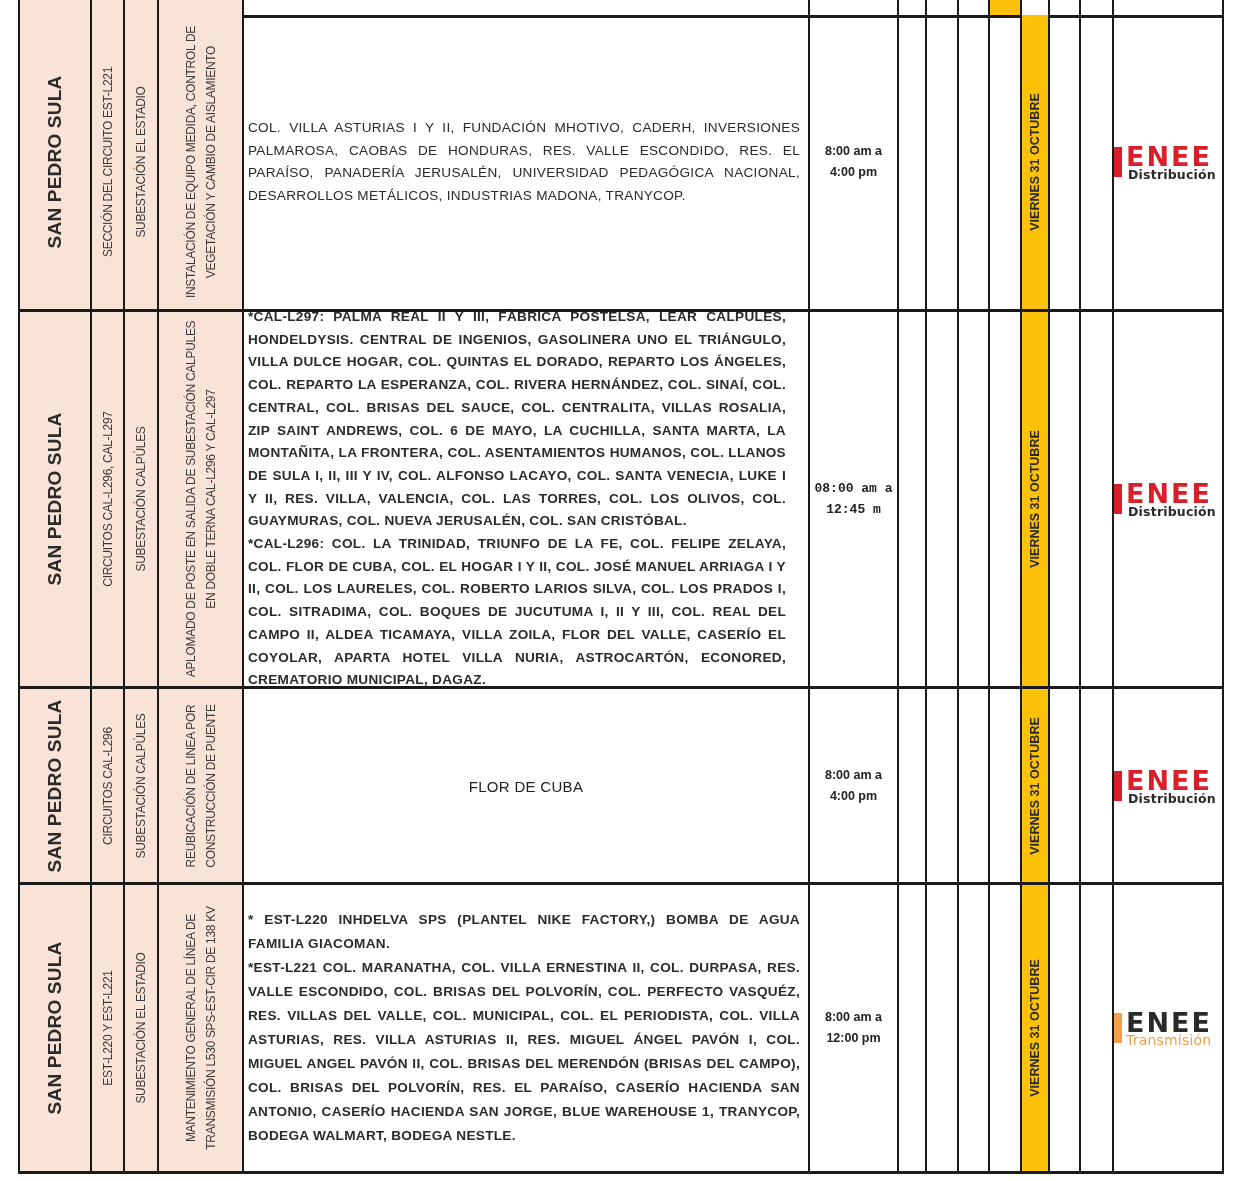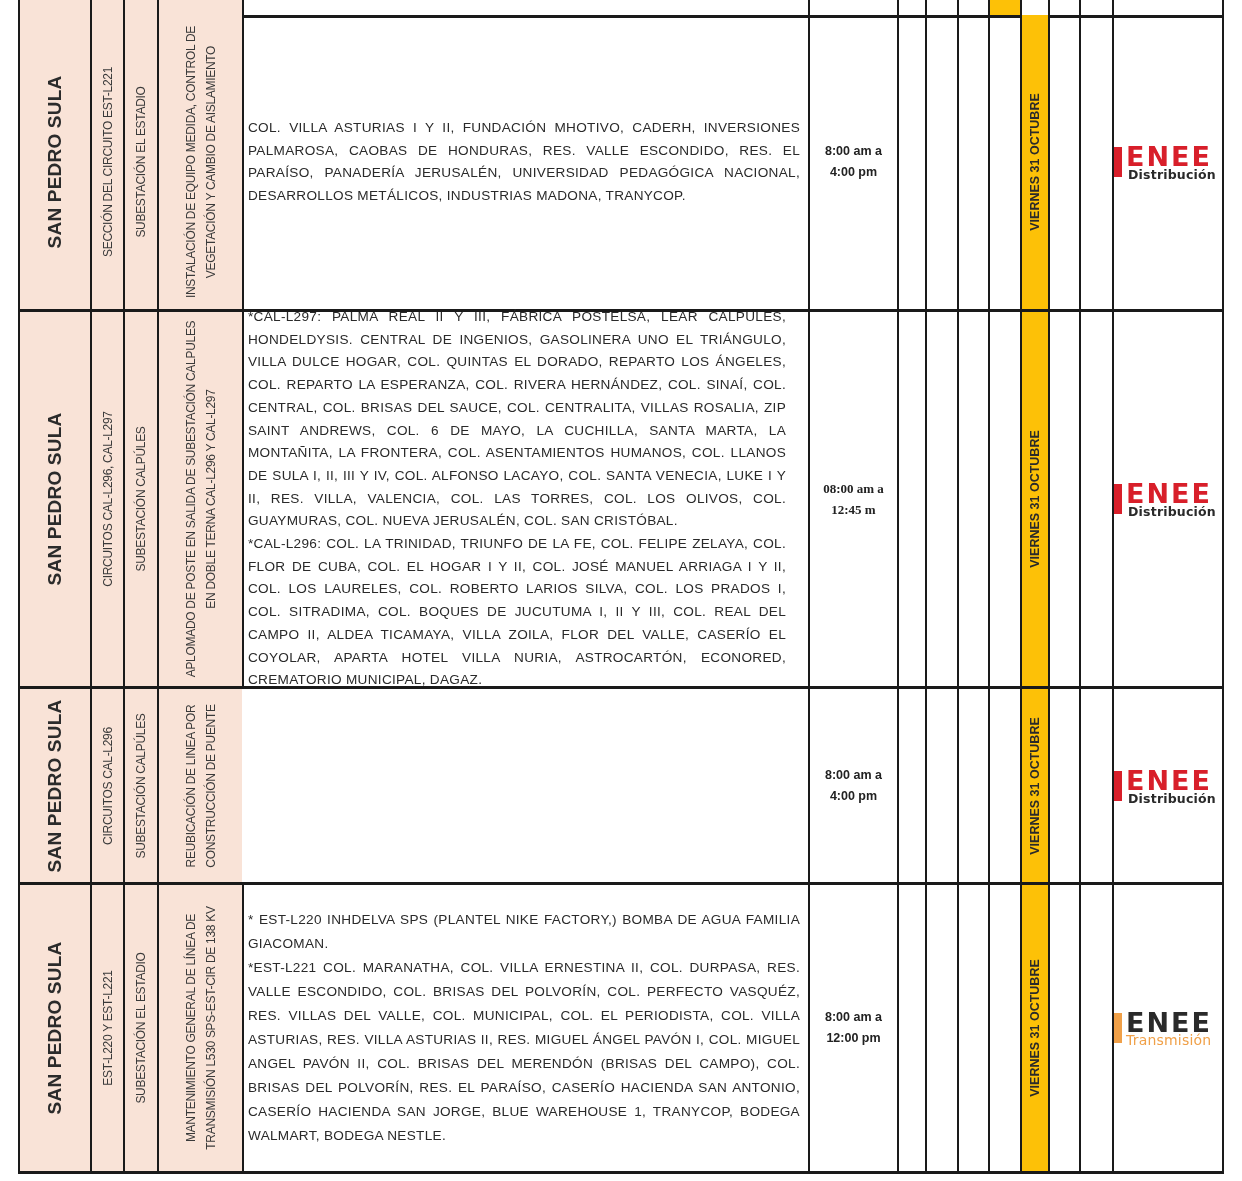--- a/index.html
+++ b/index.html
@@ -117,7 +117,7 @@
         <div>EN DOBLE TERNA CAL-L296 Y CAL-L297</div>
       </div>
     </div>
-    <div class="cell" style="left:224px;width:552px;">
+    <div class="cell" style="left:224px;width:552px;font-weight:bold;">
       <div class="desc">
         <p>*CAL-L297: PALMA REAL II Y III, FÁBRICA POSTELSA, LEAR CALPULES, HONDELDYSIS. CENTRAL DE INGENIOS, GASOLINERA UNO EL TRIÁNGULO, VILLA DULCE HOGAR, COL. QUINTAS EL DORADO, REPARTO LOS ÁNGELES, COL. REPARTO LA ESPERANZA, COL. RIVERA HERNÁNDEZ, COL. SINAÍ, COL. CENTRAL, COL. BRISAS DEL SAUCE, COL. CENTRALITA, VILLAS ROSALIA, ZIP SAINT ANDREWS, COL. 6 DE MAYO, LA CUCHILLA, SANTA MARTA, LA MONTAÑITA, LA FRONTERA, COL. ASENTAMIENTOS HUMANOS, COL. LLANOS DE SULA I, II, III Y IV, COL. ALFONSO LACAYO, COL. SANTA VENECIA, LUKE I Y II, RES. VILLA, VALENCIA, COL. LAS TORRES, COL. LOS OLIVOS, COL. GUAYMURAS, COL. NUEVA JERUSALÉN, COL. SAN CRISTÓBAL.</p>
         <p>*CAL-L296: COL. LA TRINIDAD, TRIUNFO DE LA FE, COL. FELIPE ZELAYA, COL. FLOR DE CUBA, COL. EL HOGAR I Y II, COL. JOSÉ MANUEL ARRIAGA I Y II, COL. LOS LAURELES, COL. ROBERTO LARIOS SILVA, COL. LOS PRADOS I, COL. SITRADIMA, COL. BOQUES DE JUCUTUMA I, II Y III, COL. REAL DEL CAMPO II, ALDEA TICAMAYA, VILLA ZOILA, FLOR DEL VALLE, CASERÍO EL COYOLAR, APARTA HOTEL VILLA NURIA, ASTROCARTÓN, ECONORED, CREMATORIO MUNICIPAL, DAGAZ.</p>

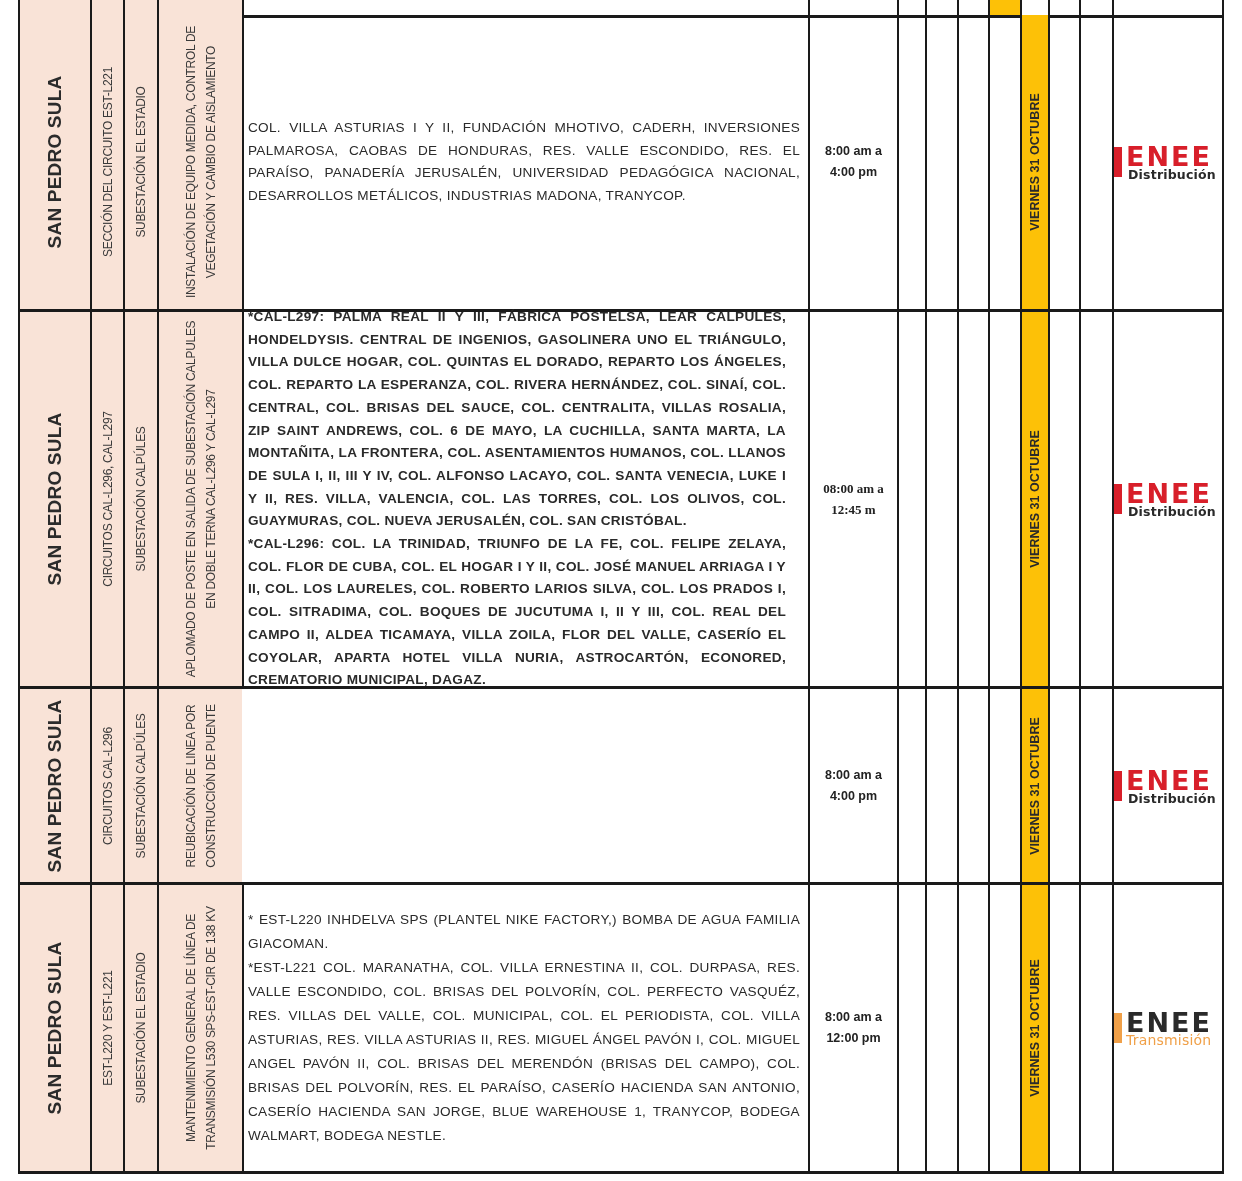--- a/index.html
+++ b/index.html
@@ -24,7 +24,7 @@
                  text-align: center; font-size: 15px; letter-spacing: 0.3px; }
   .time { position: absolute; left: 0; right: 0; top: 50%; transform: translateY(-50%);
           text-align: center; font-size: 12.5px; font-weight: bold; line-height: 21px; color: #222; }
-  .time.serif { font-family: Liberation Serif, serif; font-size: 13px; text-align: center; }
+  .time.serif { font-family: Liberation Mono, monospace; font-size: 13px; text-align: center; }
   .logo { position: absolute; left: 0; right: 0; top: 50%; transform: translateY(-50%); height: 38px; }
   .logo .bar { position: absolute; left: 0; top: 4px; width: 8px; height: 30px; }
   .logo .word { position: absolute; left: 12px; top: -2px; font-size: 27px; font-weight: bold; letter-spacing: 2px;

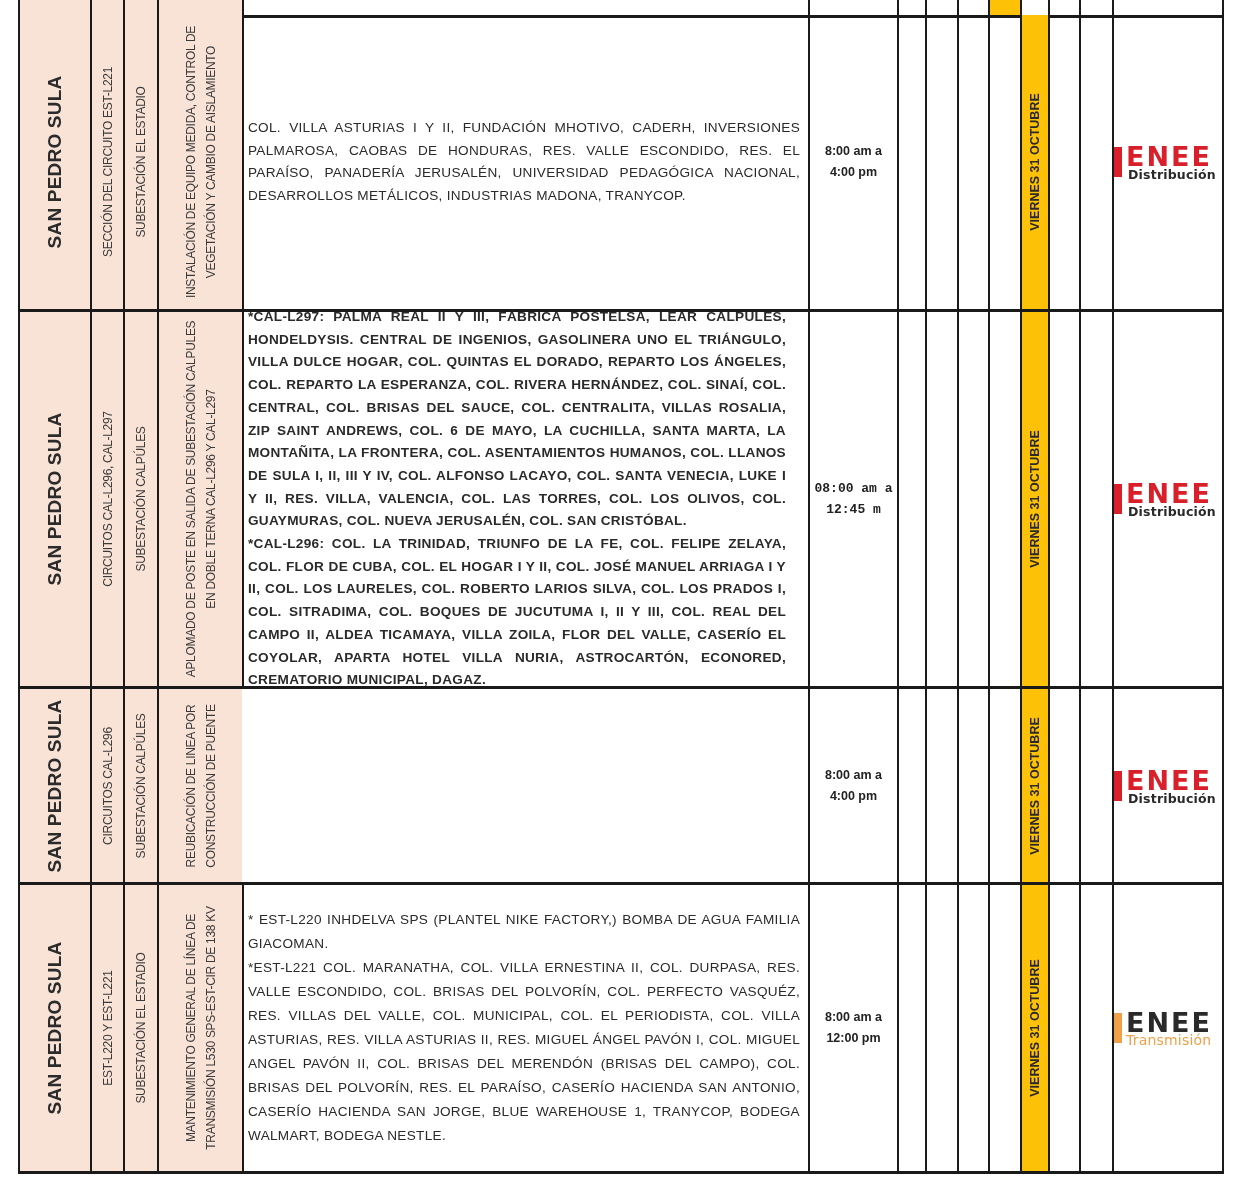--- a/index.html
+++ b/index.html
@@ -163,6 +163,9 @@
         <div>CONSTRUCCIÓN DE PUENTE</div>
       </div>
     </div>
+    <div class="cell" style="left:224px;width:566px;">
+      <div class="center-text">FLOR DE CUBA</div>
+    </div>
     <div class="cell" style="left:790px;width:89px;">
       <div class="time">
         <div>8:00 am a</div>

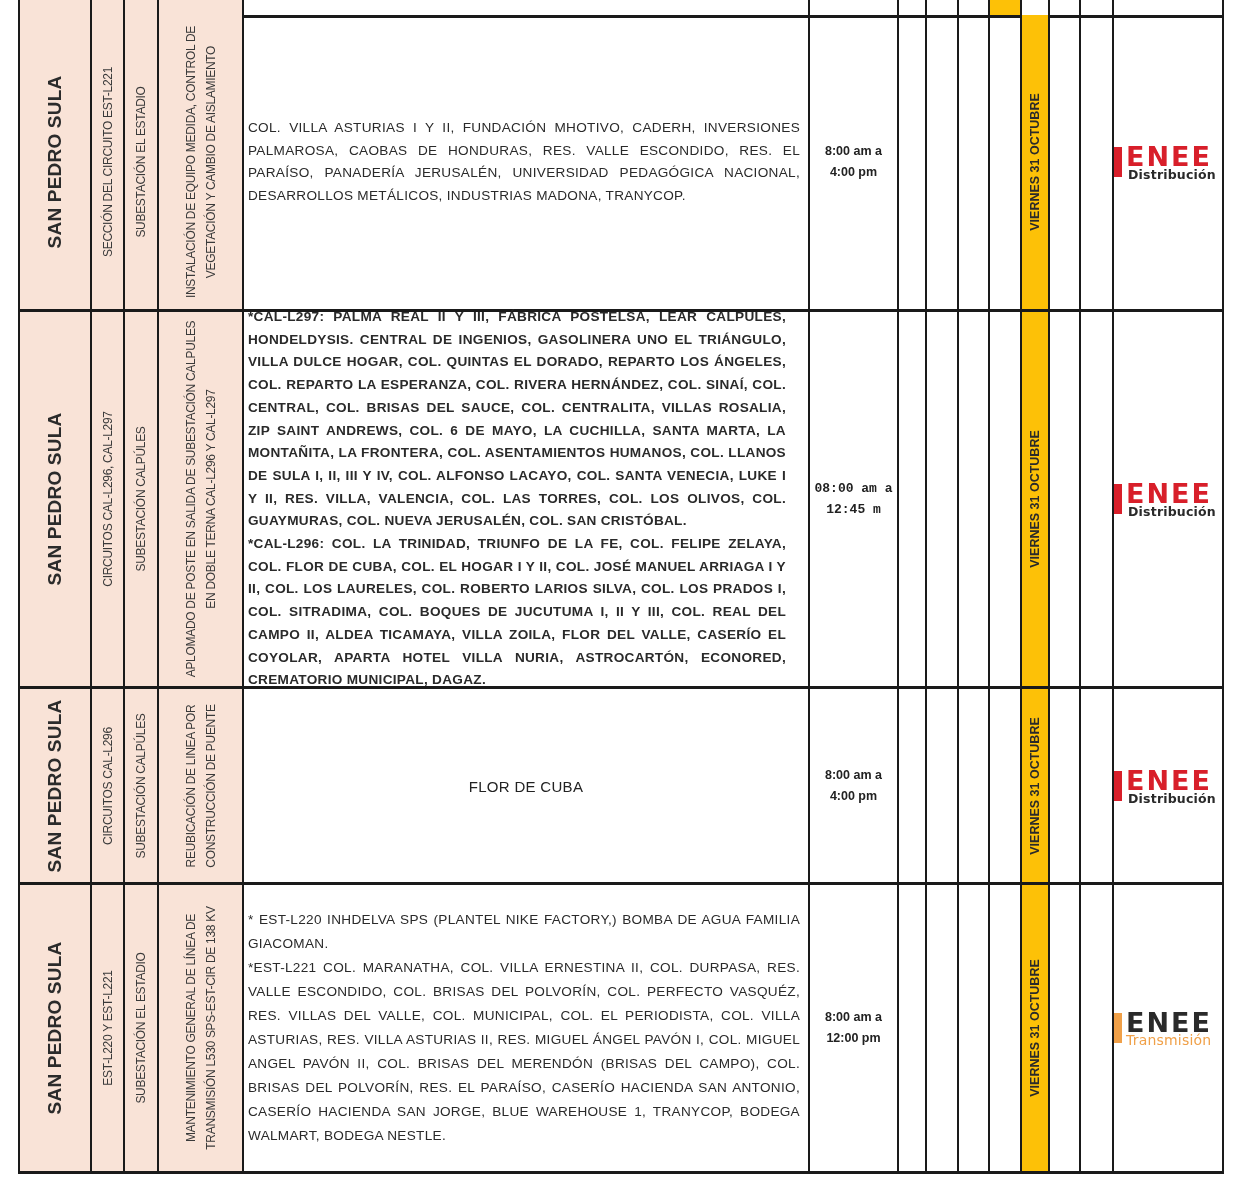--- a/index.html
+++ b/index.html
@@ -207,7 +207,7 @@
       </div>
     </div>
     <div class="cell" style="left:224px;width:566px;">
-      <div class="desc" style="line-height:24px;">
+      <div class="desc" style="line-height:24px;font-weight:bold;">
         <p>* EST-L220 INHDELVA SPS (PLANTEL NIKE FACTORY,) BOMBA DE AGUA FAMILIA GIACOMAN.</p>
         <p>*EST-L221 COL. MARANATHA, COL. VILLA ERNESTINA II, COL. DURPASA, RES. VALLE ESCONDIDO, COL. BRISAS DEL POLVORÍN, COL. PERFECTO VASQUÉZ, RES. VILLAS DEL VALLE, COL. MUNICIPAL, COL. EL PERIODISTA, COL. VILLA ASTURIAS, RES. VILLA ASTURIAS II, RES. MIGUEL ÁNGEL PAVÓN I, COL. MIGUEL ANGEL PAVÓN II, COL. BRISAS DEL MERENDÓN (BRISAS DEL CAMPO), COL. BRISAS DEL POLVORÍN, RES. EL PARAÍSO, CASERÍO HACIENDA SAN ANTONIO, CASERÍO HACIENDA SAN JORGE, BLUE WAREHOUSE 1, TRANYCOP, BODEGA WALMART, BODEGA NESTLE.</p>
       </div>

